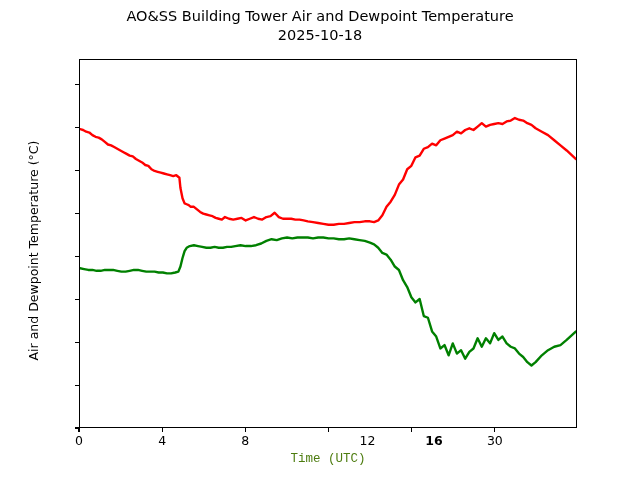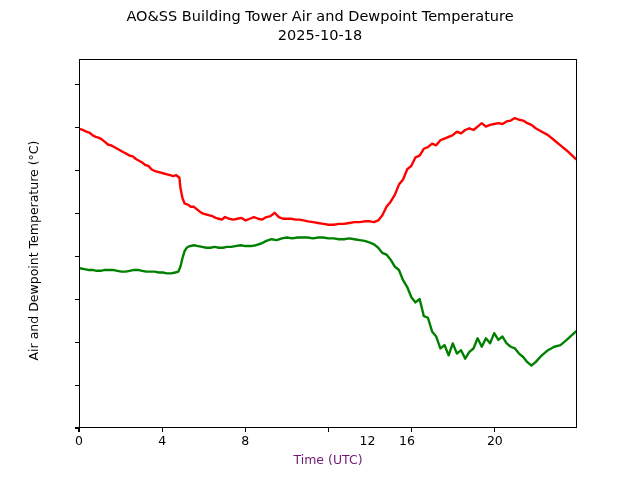--- a/index.html
+++ b/index.html
@@ -137,7 +137,7 @@
       <div class="xtick-mark" style="left: 327.97px;"></div>
       <div class="xtick-label" style="left: 328.52px; margin-left: 39px;">12</div>
       <div class="xtick-mark" style="left: 411.143px;"></div>
-      <div class="xtick-label" style="left: 407px;">16</div>
+      <div class="xtick-label" style="left: 434px; font-weight: bold;">16</div>
       <div class="xtick-mark" style="left: 494.316px;"></div>
       <div class="xtick-label" style="left: 494.866px;">20</div>
     </div>

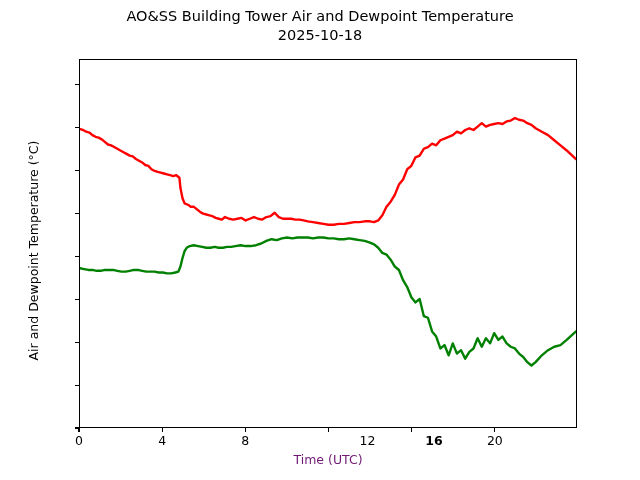--- a/index.html
+++ b/index.html
@@ -139,7 +139,7 @@
       <div class="xtick-mark" style="left: 411.143px;"></div>
       <div class="xtick-label" style="left: 434px; font-weight: bold;">16</div>
       <div class="xtick-mark" style="left: 494.316px;"></div>
-      <div class="xtick-label" style="left: 494.866px;">20</div>
+      <div class="xtick-label" style="left: 494.866px;">30</div>
     </div>
 
   <div id="xlabel">Time (UTC)</div>

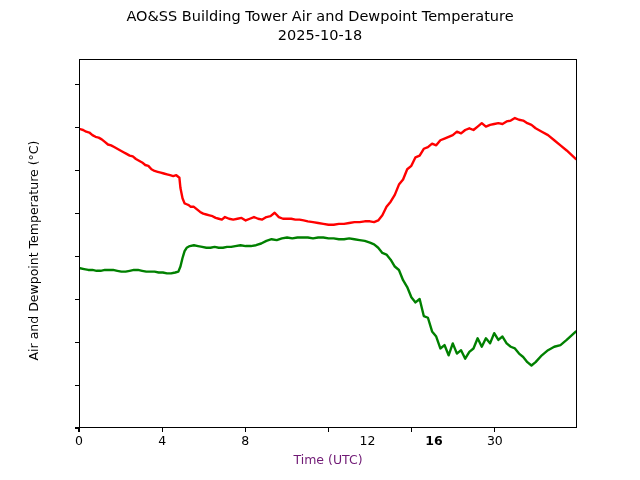--- a/index.html
+++ b/index.html
@@ -87,7 +87,8 @@
     width: 498px;
     text-align: center;
     font-size: 12.5px;
-    color: #701a75;
+    color: #4d7c0f;
+    font-family: Liberation Mono, monospace;
   }
   #ylabel {
     position: absolute;

